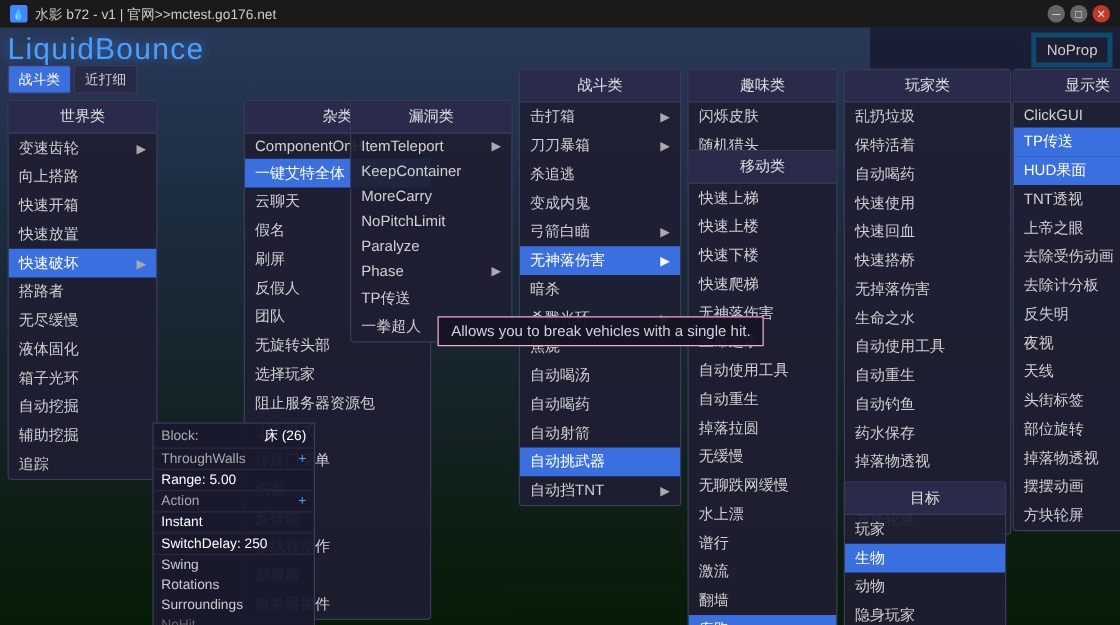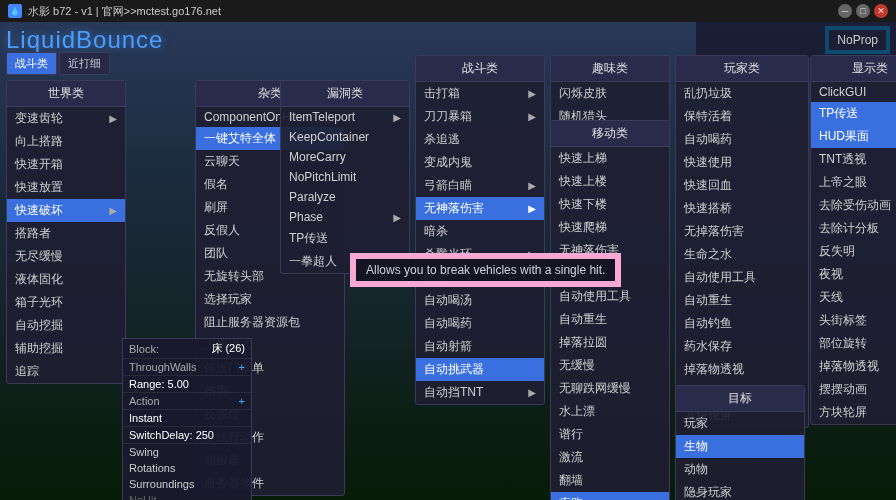--- a/index.html
+++ b/index.html
@@ -135,7 +135,7 @@
     .tooltip {
       position: absolute;
       background: rgba(20,20,35,0.95);
-      border: 6px solid #f9a8d4;
+      border: 1px solid #f9a8d4;
       padding: 4px 10px;
       font-size: 12px;
       color: #d0d0e0;

